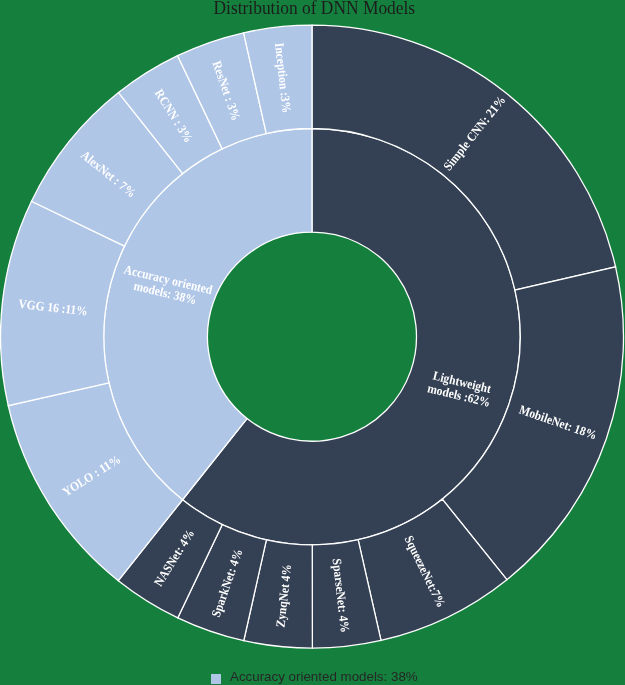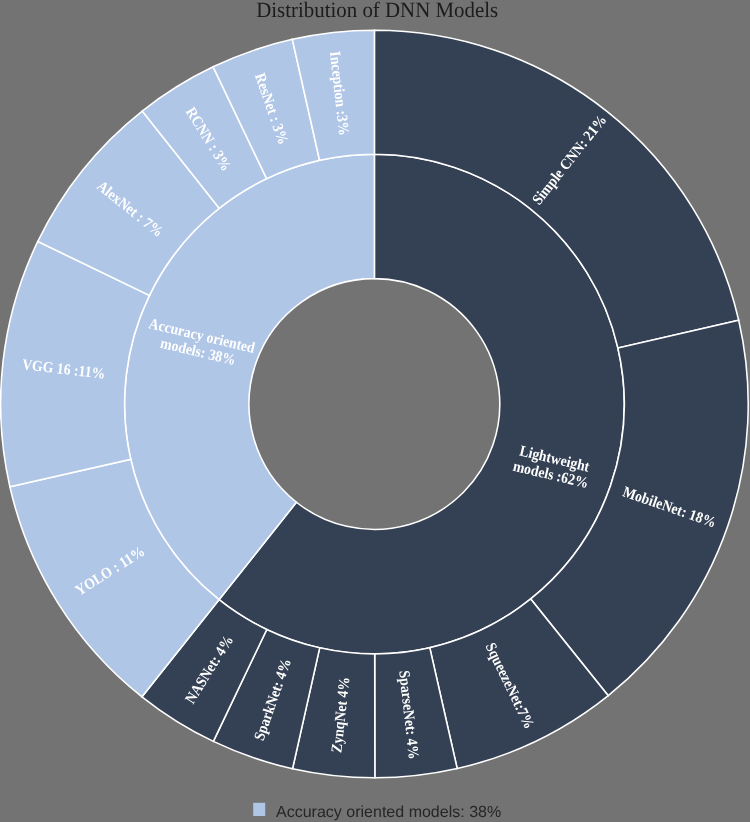--- a/index.html
+++ b/index.html
@@ -5,7 +5,7 @@
   html,body{margin:0;padding:0;}
   body{width:625px;height:685px;background:#ffffff;overflow:hidden;
        font-family:"Liberation Serif", serif;}
-  #page{position:relative;width:625px;height:685px;background:#737373;}
+  #page{position:relative;width:625px;height:685px;background:#15803d;}
   #title{position:absolute;left:2px;top:-1.7px;width:625px;text-align:center;
          font-family:"Liberation Serif", serif;font-size:18.2px;color:#1c1c1c;}
   #title span{display:inline-block;transform:scaleX(0.957);transform-origin:50% 50%;}

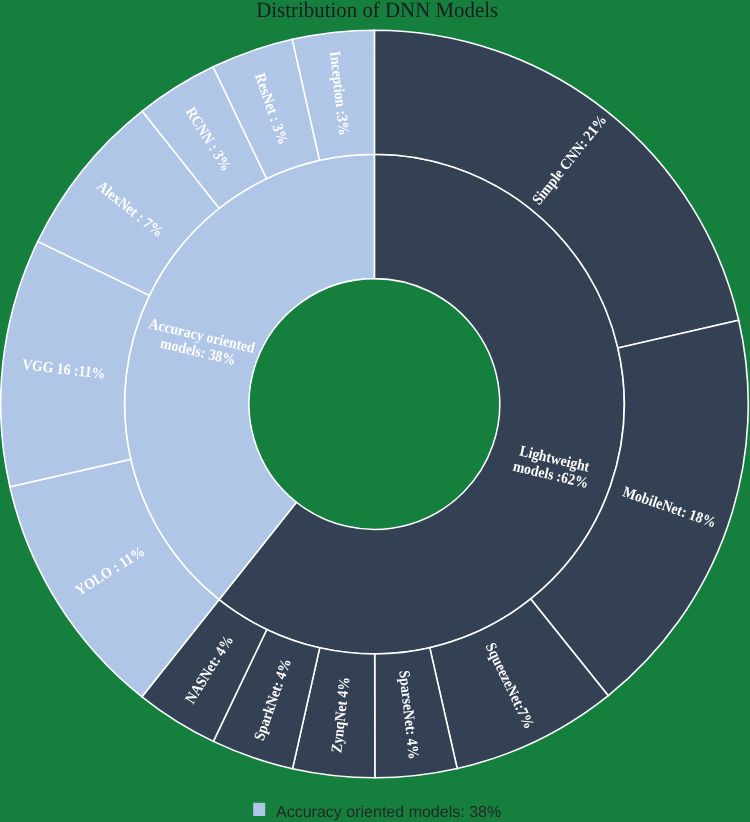--- a/index.html
+++ b/index.html
@@ -13,7 +13,7 @@
   #legend{position:absolute;left:2px;top:669px;width:625px;
           display:flex;justify-content:center;align-items:center;
           font-family:"Liberation Sans", sans-serif;font-size:13.35px;color:#262626;}
-  .lg{display:flex;align-items:flex-start;}
+  .lg{display:flex;align-items:flex-end;}
   .lg+.lg{margin-left:13.9px;}
   .sw{width:10px;height:10.5px;display:inline-block;margin-right:8.7px;}
 </style>

